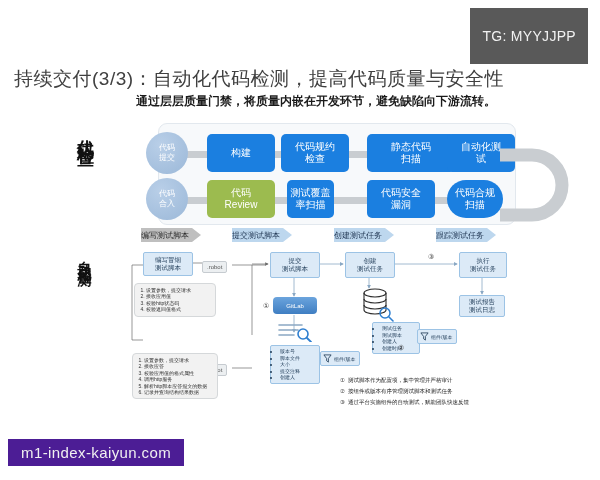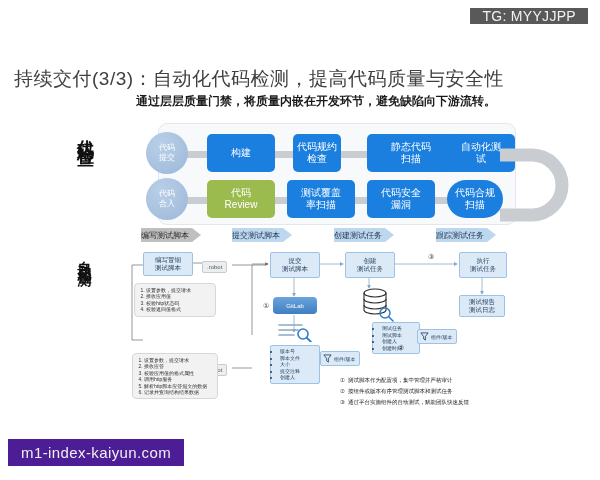--- a/index.html
+++ b/index.html
@@ -14,7 +14,7 @@
   
   #tg-badge{
     right:12px;top:8px;background:#595959;color:#f2f2f2;
-    font-size:14px;padding:0 12px;letter-spacing:.3px;
+    font-size:14px;padding:20px 12px;letter-spacing:.3px;
   }
   #page-title{
     left:14px;top:50px;font-size:19px;color:#404040;letter-spacing:.5px;

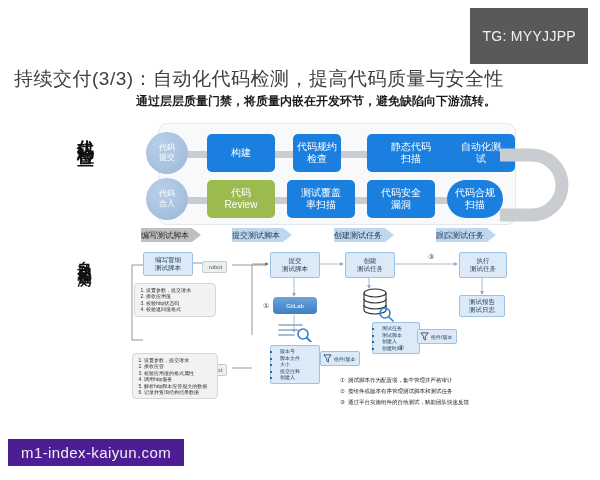--- a/index.html
+++ b/index.html
@@ -60,7 +60,7 @@
   .pblue{background:#1b7fe0;}
   .pgreen{background:#9cbb4f;}
   #pb-build      {left:207px;top:134px;width:68px;}
-  #pb-spec       {left:293px;top:134px;width:48px;}
+  #pb-spec       {left:281px;top:134px;width:68px;}
   #pb-static     {left:367px;top:134px;width:88px;}
   #pb-autotest   {left:447px;top:134px;width:68px;}
   #pb-review     {left:207px;top:180px;width:68px;}

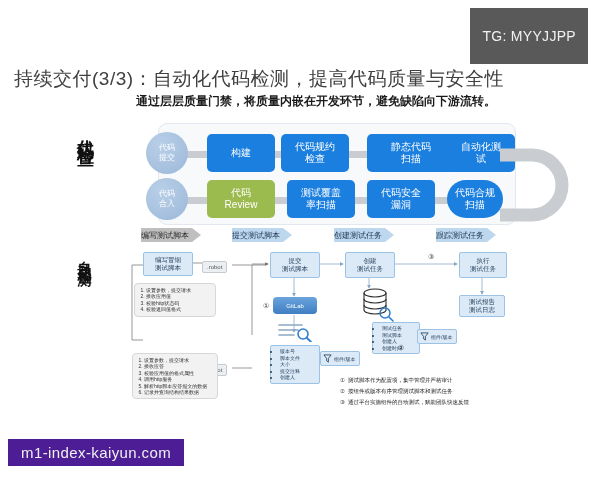--- a/index.html
+++ b/index.html
@@ -64,7 +64,7 @@
   #pb-static     {left:367px;top:134px;width:88px;}
   #pb-autotest   {left:447px;top:134px;width:68px;}
   #pb-review     {left:207px;top:180px;width:68px;}
-  #pb-coverage   {left:287px;top:180px;width:68px;}
+  #pb-coverage   {left:287px;top:180px;width:47px;}
   #pb-security   {left:367px;top:180px;width:68px;}
   #pb-compliance {left:447px;top:180px;width:56px;border-radius:19px;}
 

